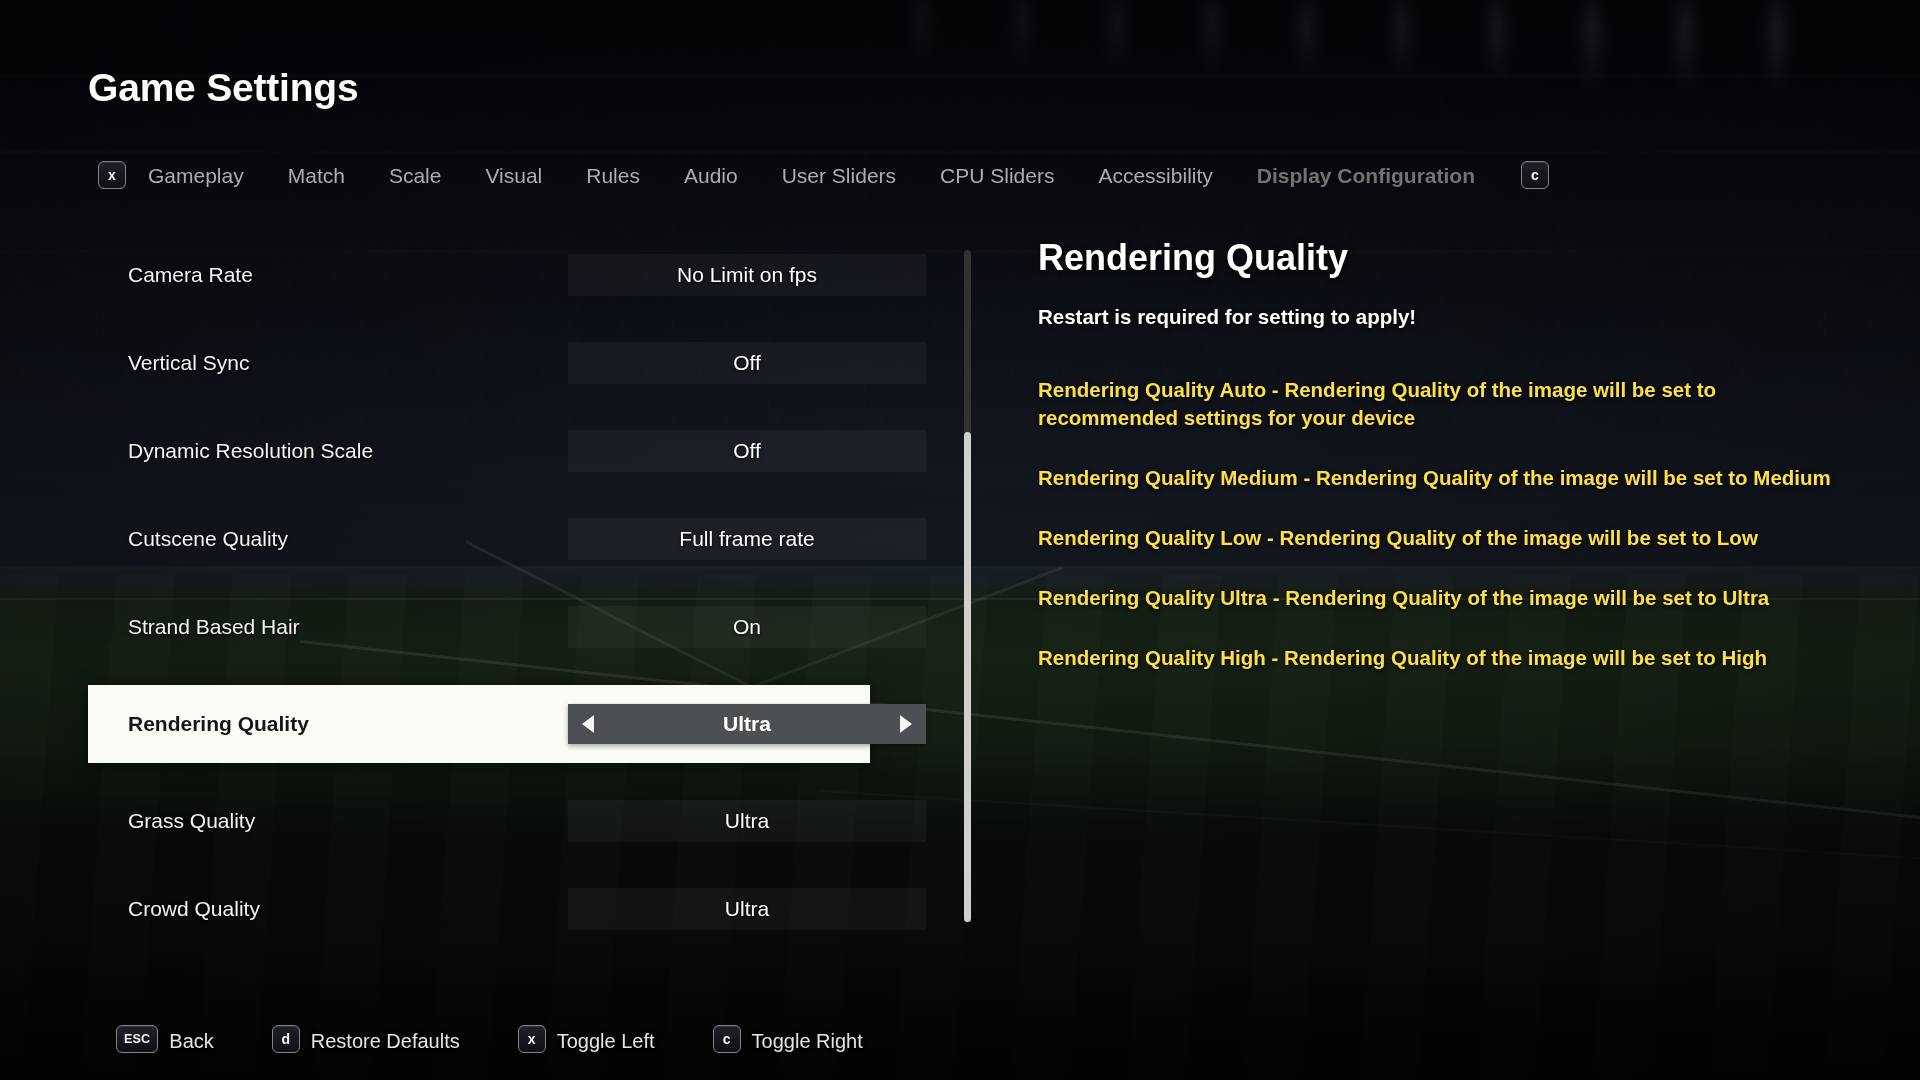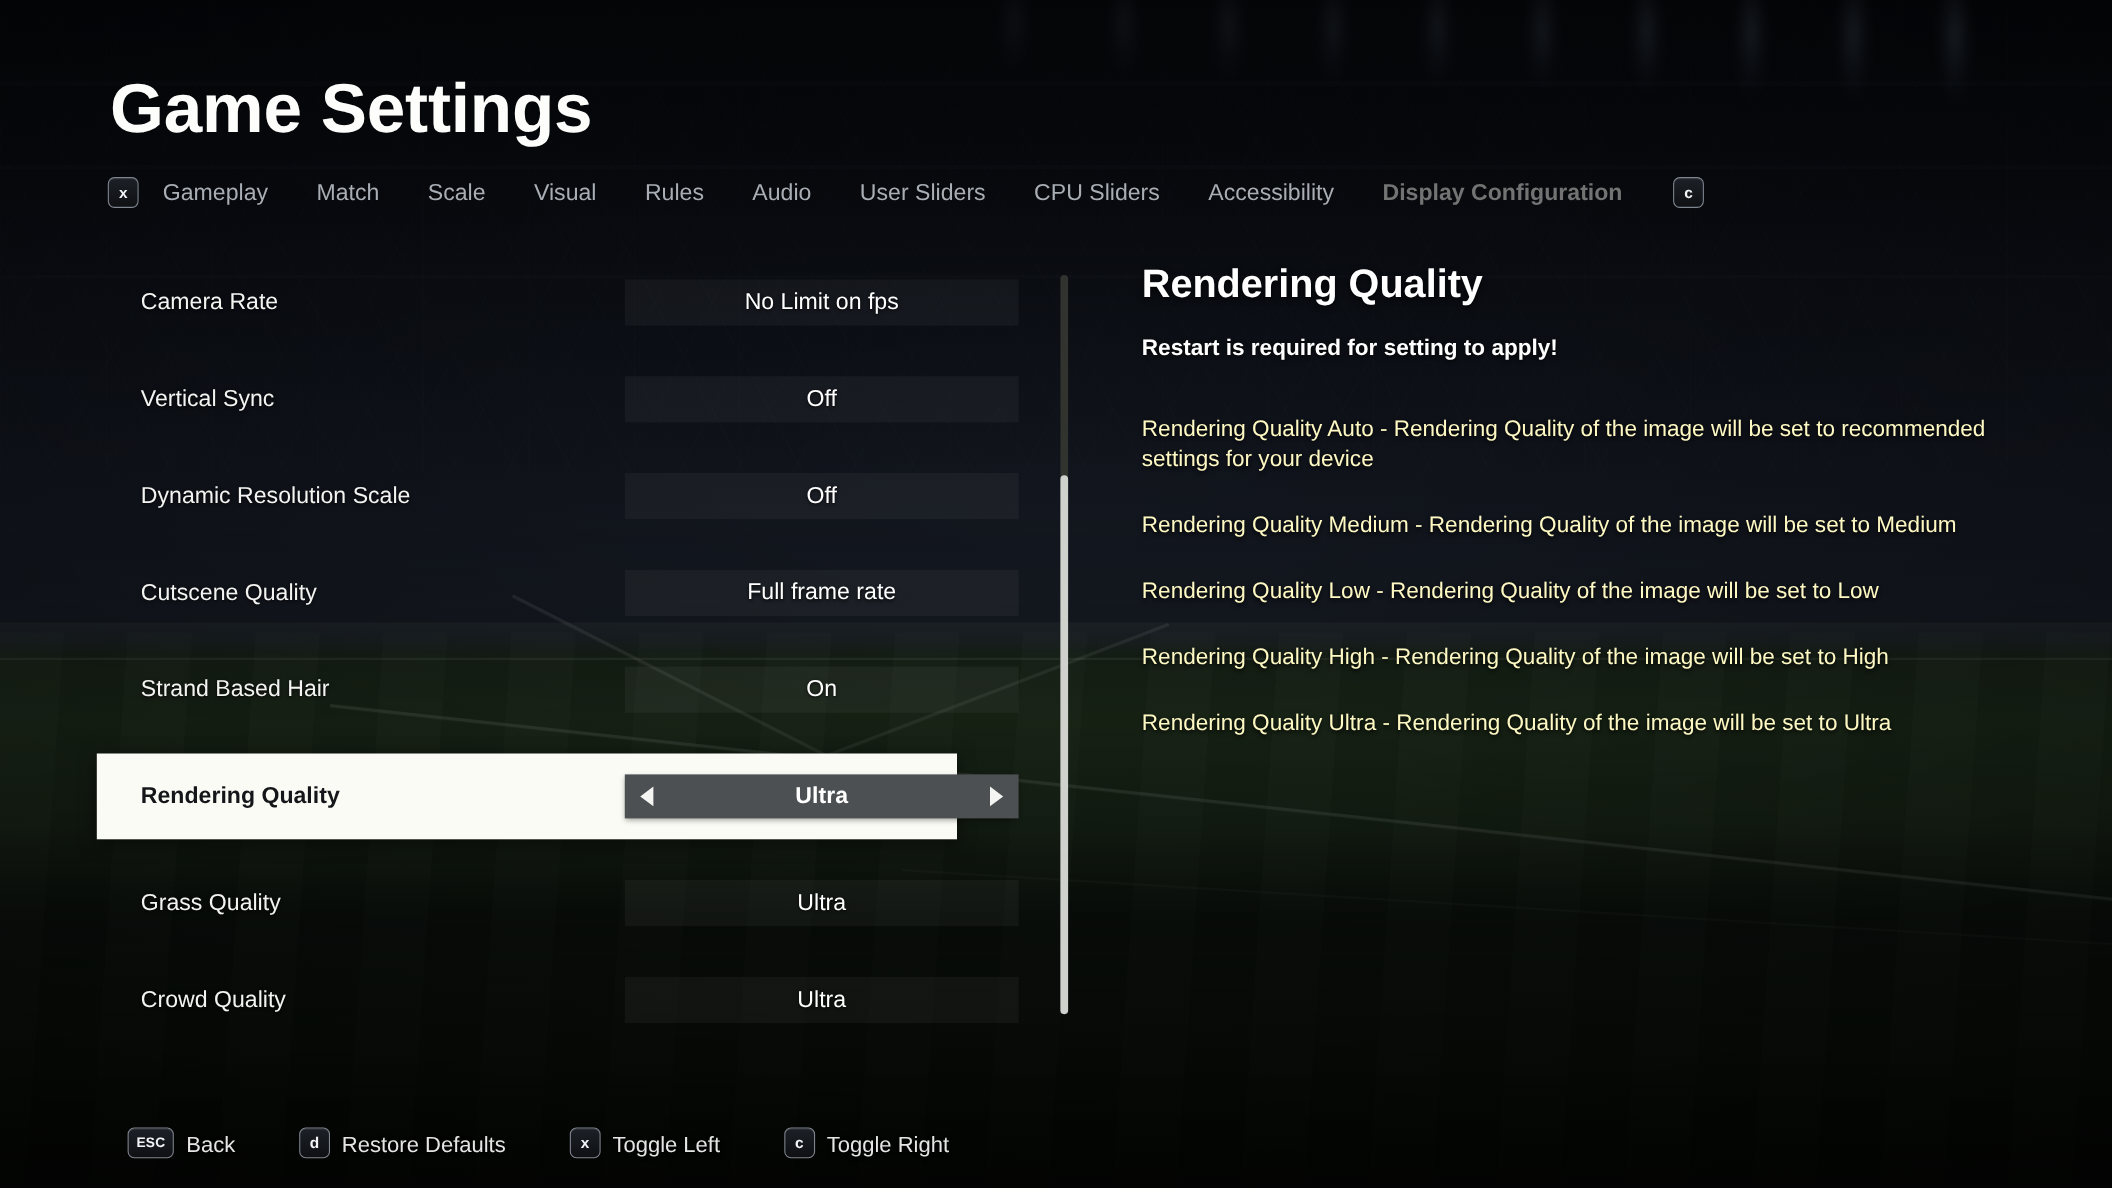--- a/index.html
+++ b/index.html
@@ -98,8 +98,8 @@
   #ui { position:absolute; inset:0; }
 
   .page-title {
-    position:absolute; left:100px; top:68px;
-    font-size:63px; font-weight:700; color:#fdfdfb;
+    position:absolute; left:88px; top:68px;
+    font-size:39px; font-weight:700; color:#fdfdfb;
     letter-spacing:-.2px; line-height:1;
   }
 

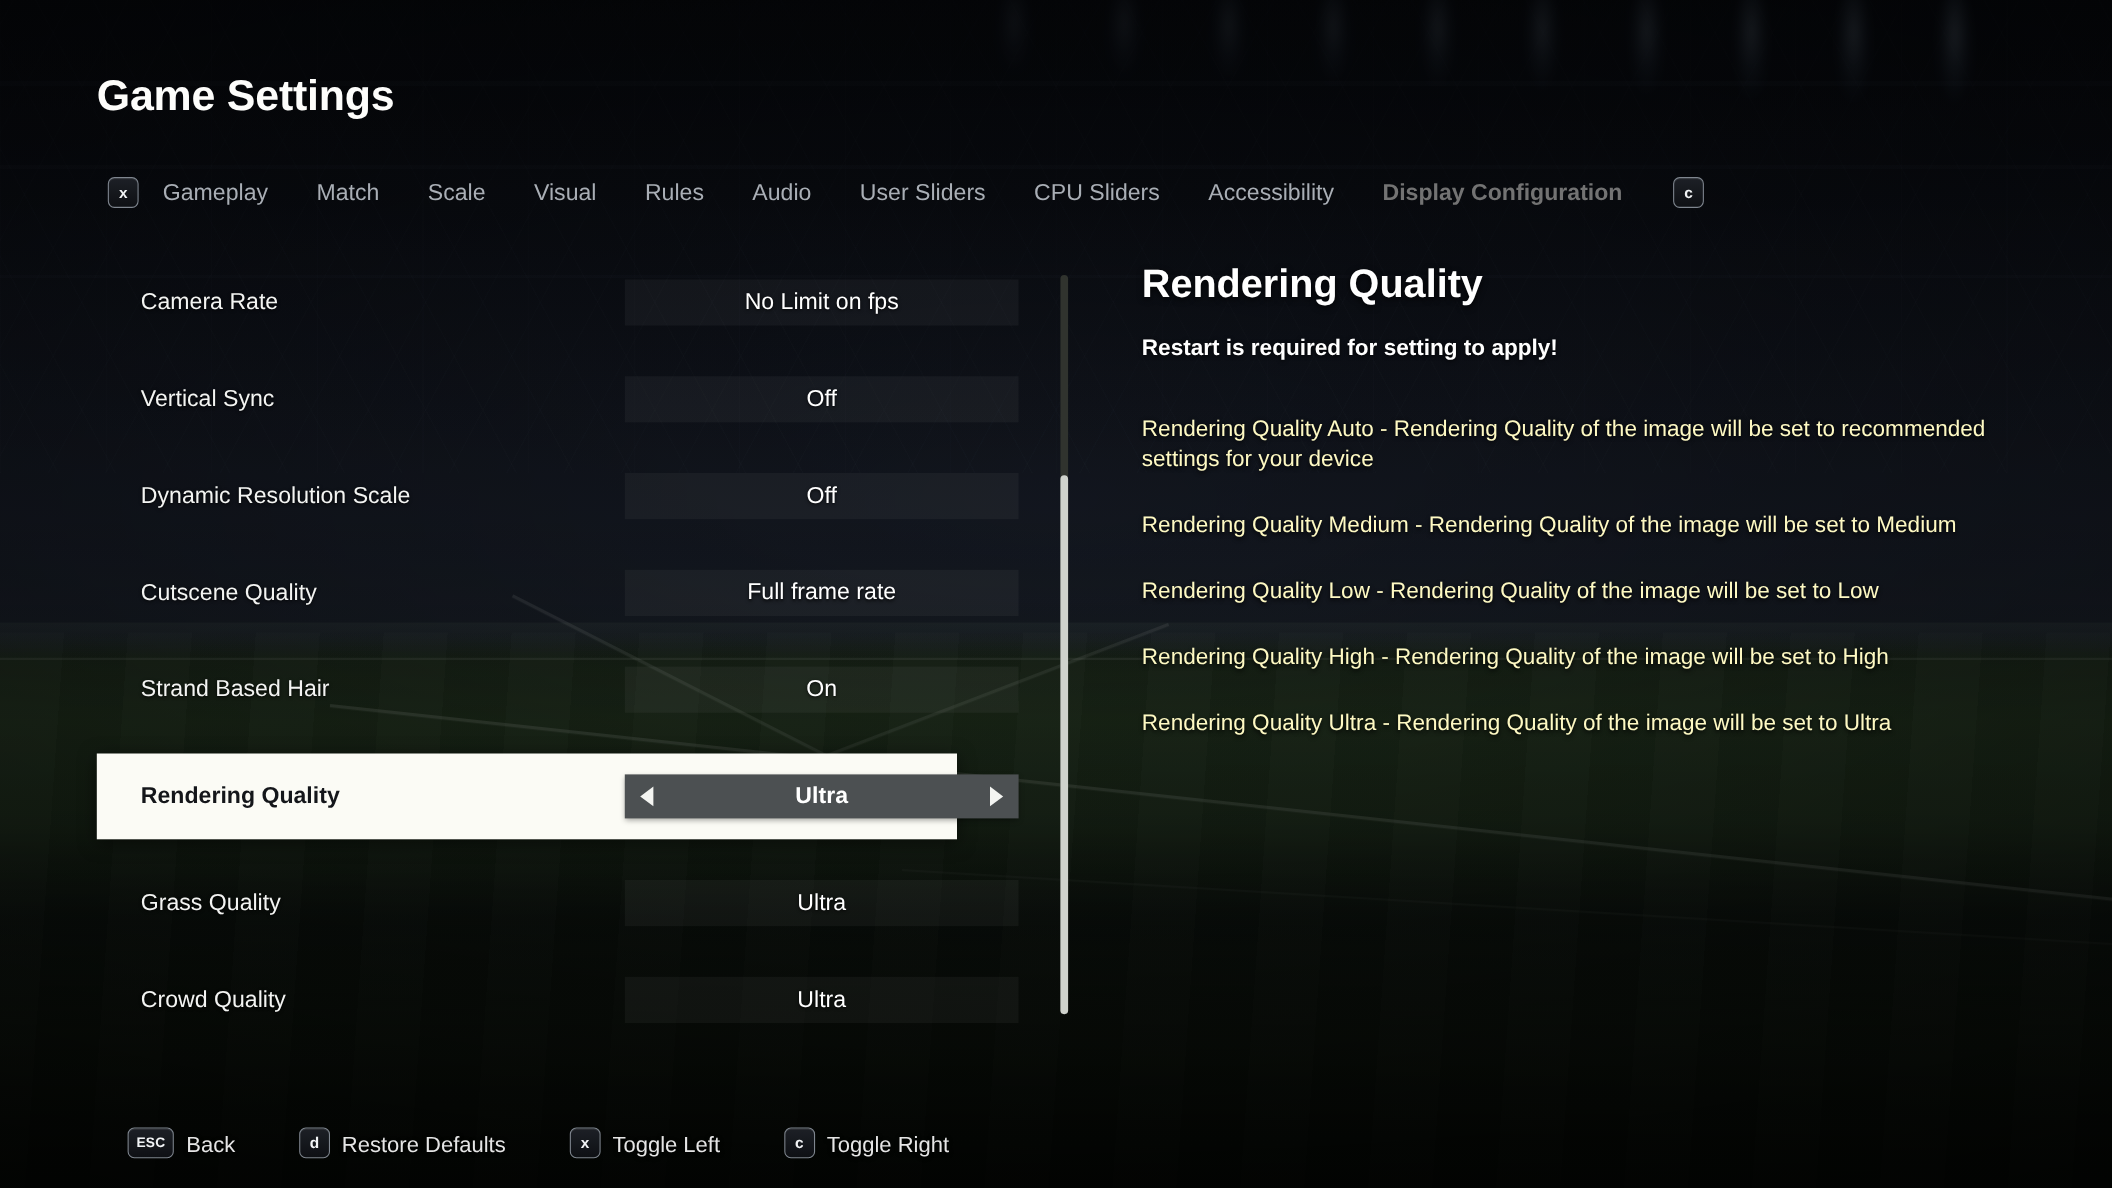--- a/index.html
+++ b/index.html
@@ -192,7 +192,7 @@
     margin-bottom:46px; text-shadow:0 1px 4px rgba(0,0,0,.85);
   }
   .info-item {
-    font-size:20.5px; font-weight:400; color:#fef9c3; line-height:1.36;
+    font-size:20.5px; font-weight:700; color:#fde047; line-height:1.36;
     margin-bottom:32px; max-width:800px;
     text-shadow:0 1px 4px rgba(0,0,0,.9);
   }

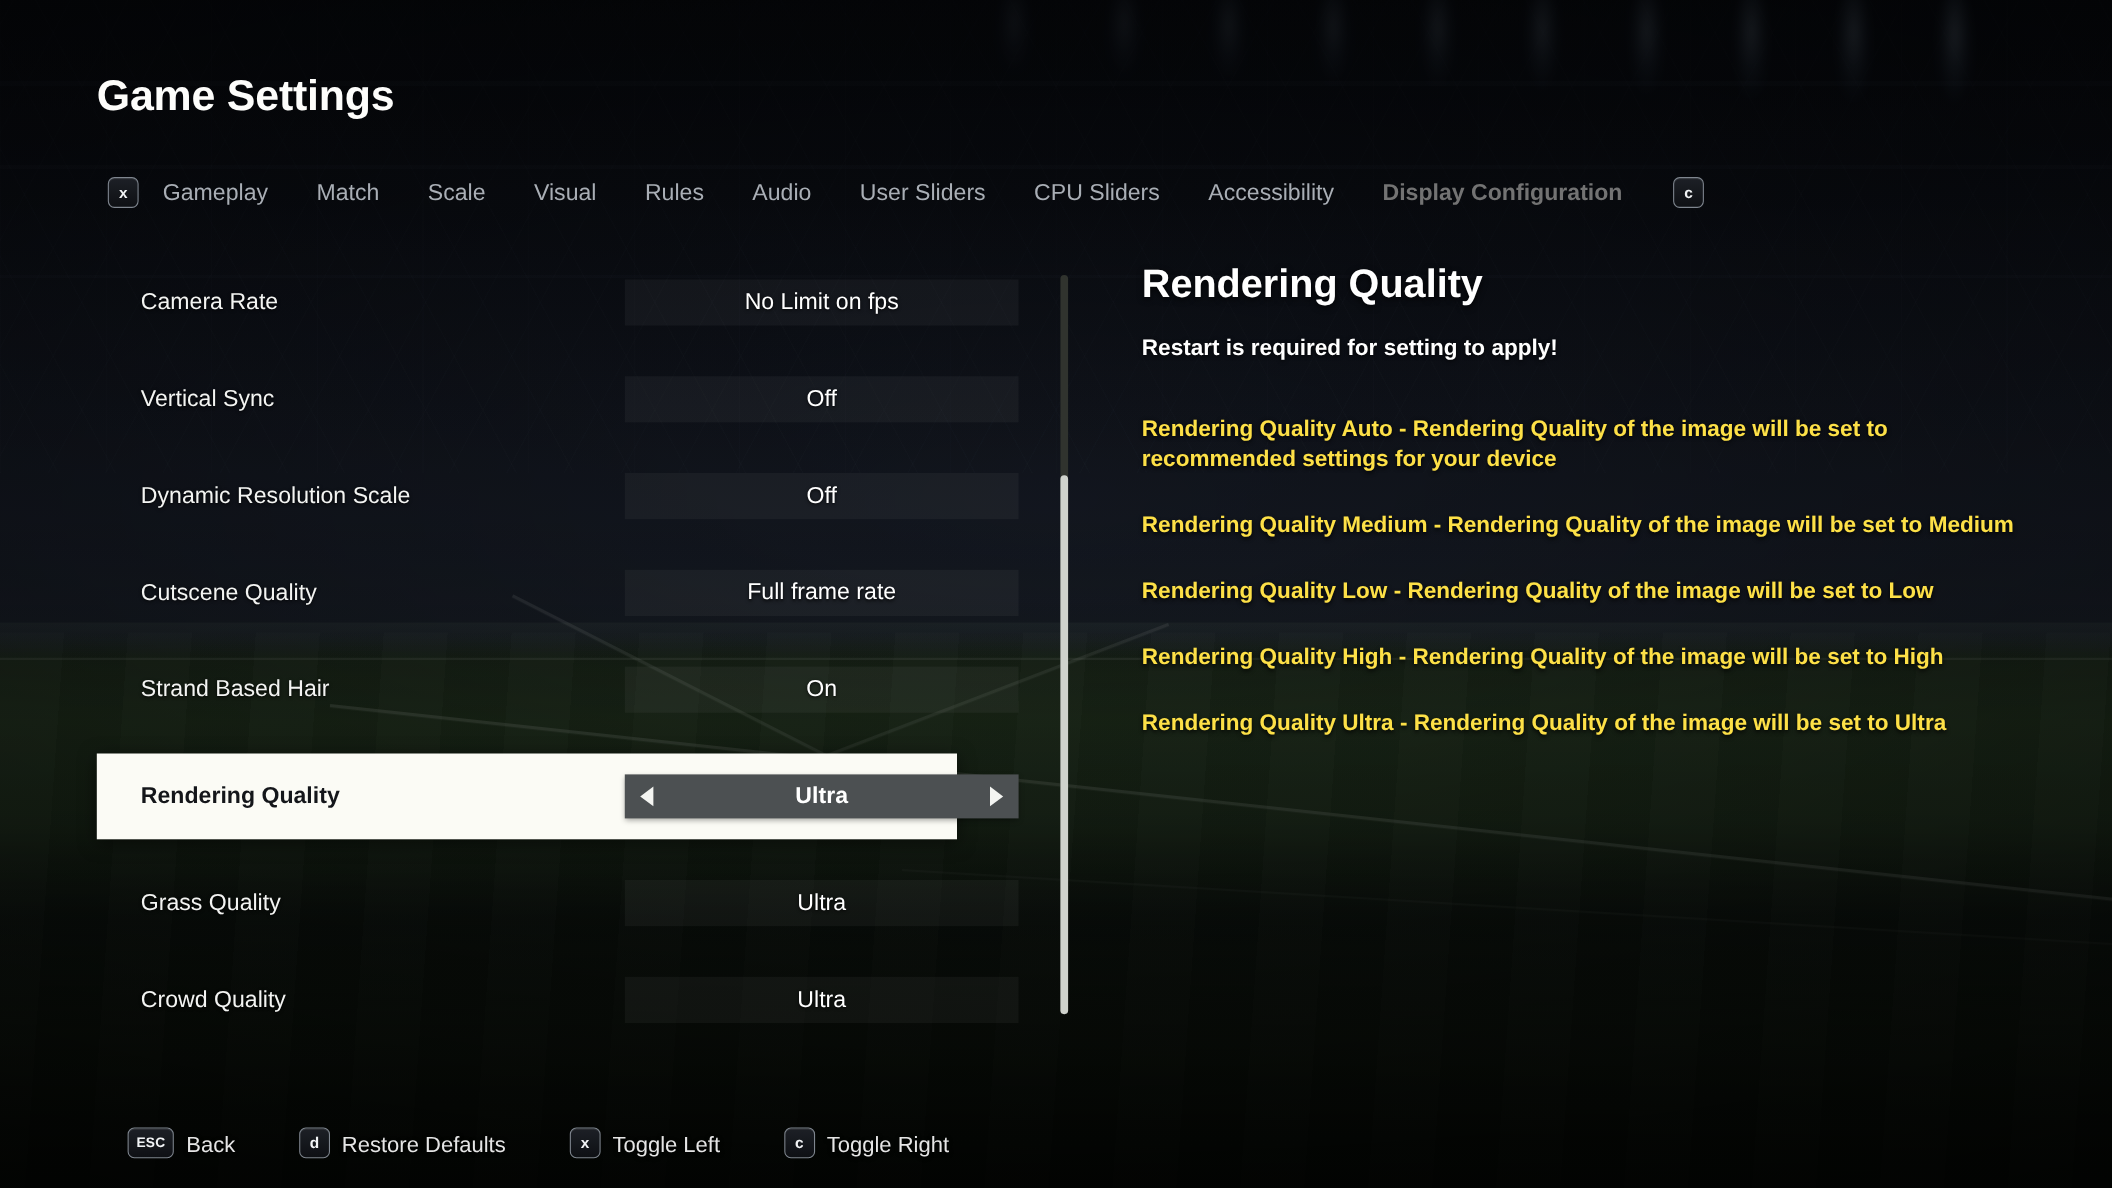--- a/index.html
+++ b/index.html
@@ -324,8 +324,8 @@
           <div class="info-item">Rendering Quality Auto - Rendering Quality of the image will be set to recommended settings for your device</div>
           <div class="info-item">Rendering Quality Medium - Rendering Quality of the image will be set to Medium</div>
           <div class="info-item">Rendering Quality Low - Rendering Quality of the image will be set to Low</div>
+          <div class="info-item">Rendering Quality Ultra - Rendering Quality of the image will be set to Ultra</div>
           <div class="info-item">Rendering Quality High - Rendering Quality of the image will be set to High</div>
-          <div class="info-item">Rendering Quality Ultra - Rendering Quality of the image will be set to Ultra</div>
         </div>
     </div>
 

